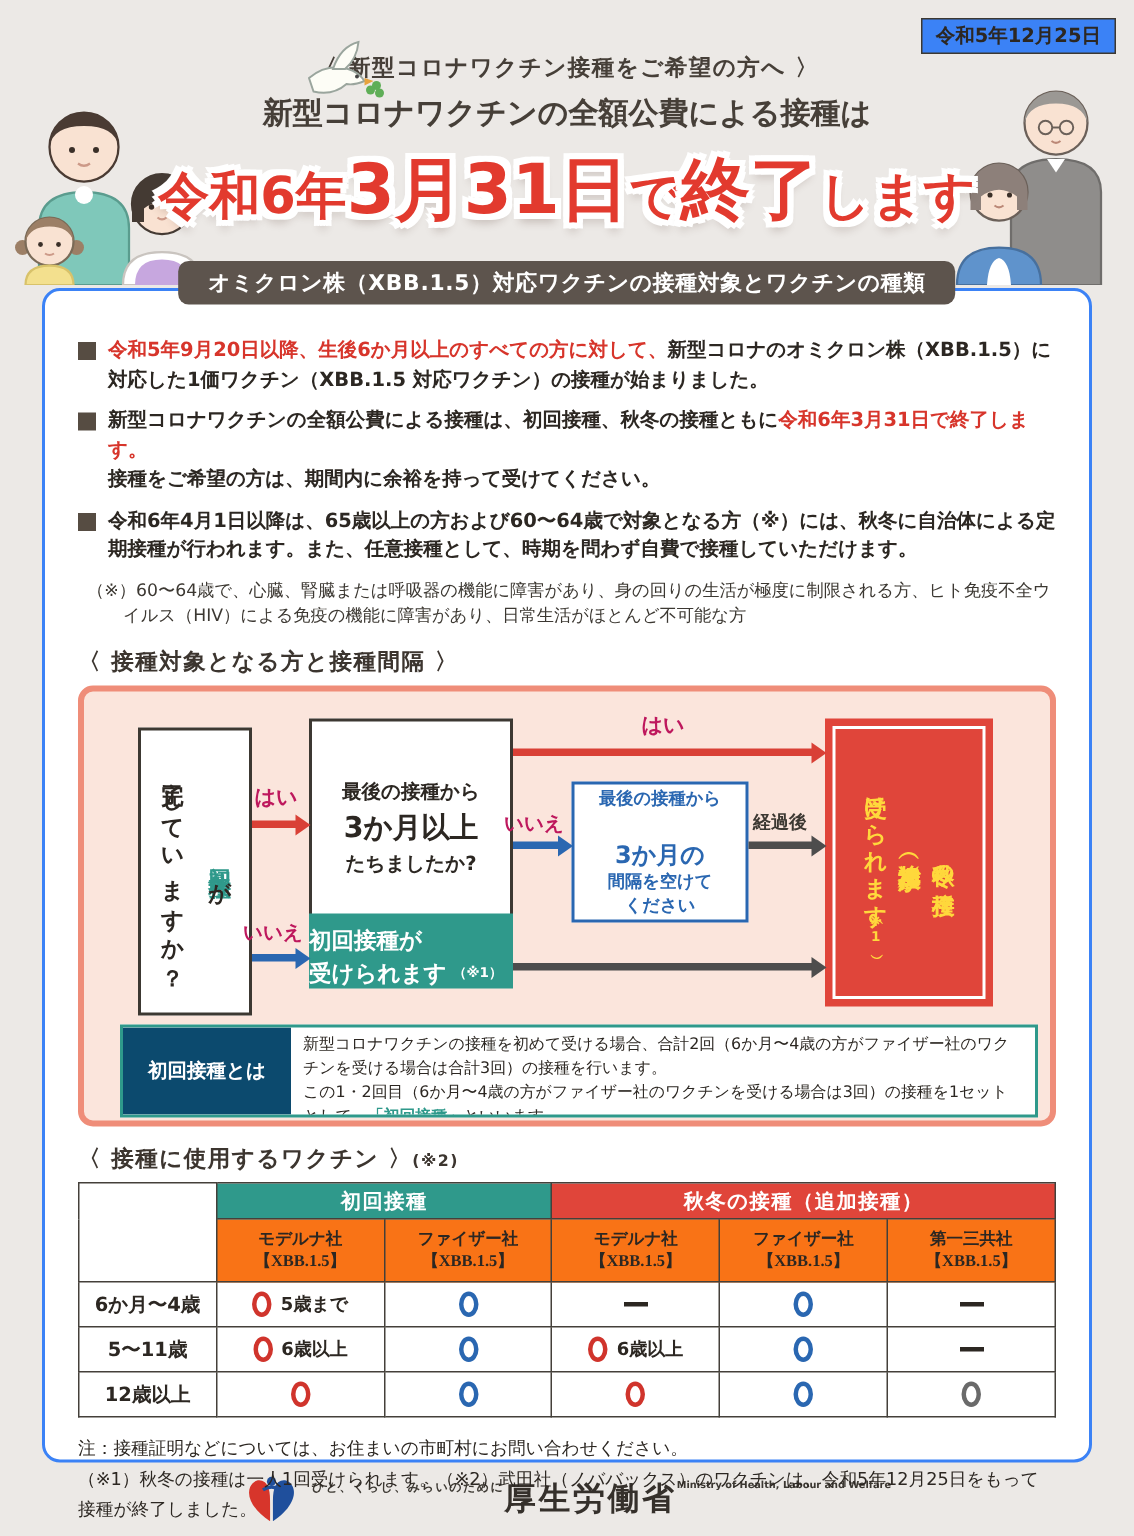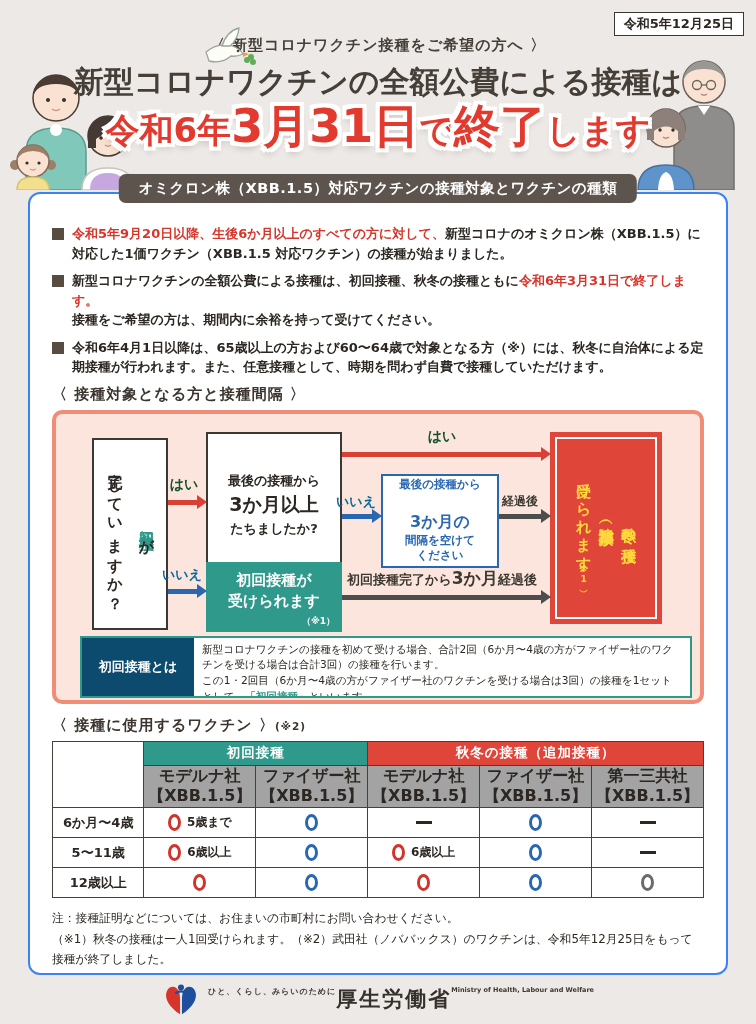--- a/index.html
+++ b/index.html
@@ -11,7 +11,7 @@
   }
   
   .date-badge { position:absolute; top:12px; right:12px; border:1.5px solid #3c3832;
-    padding:2px 9px; font-size:13px; font-weight:bold; background:#ffffff; z-index:6; }
+    padding:2px 9px; font-size:13px; font-weight:bold; background:#3b82f6; z-index:6; }
   .subtitle { position:absolute; top:36px; left:0; width:100%; text-align:center;
     font-size:15px; font-weight:bold; color:#463f38; letter-spacing:1px; z-index:4; }
   .title1 { position:absolute; top:62px; left:0; width:100%; text-align:center;

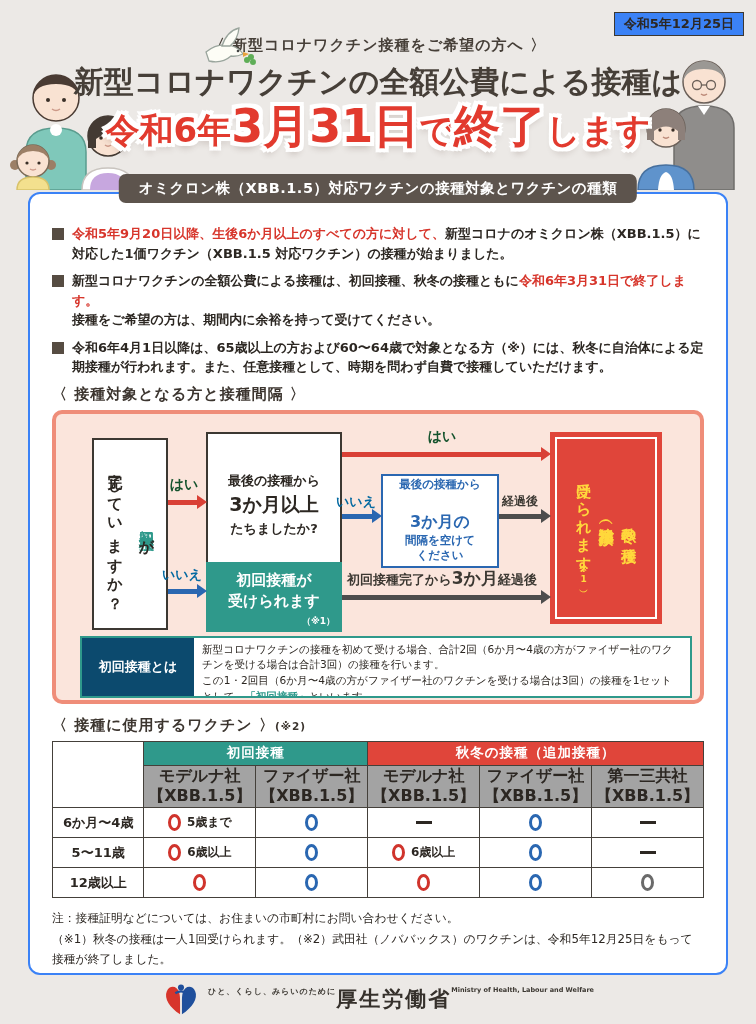--- a/index.html
+++ b/index.html
@@ -15,7 +15,7 @@
   .subtitle { position:absolute; top:36px; left:0; width:100%; text-align:center;
     font-size:15px; font-weight:bold; color:#463f38; letter-spacing:1px; z-index:4; }
   .title1 { position:absolute; top:62px; left:0; width:100%; text-align:center;
-    font-size:30px; font-weight:bold; color:#463f38; z-index:4; }
+    font-size:20px; font-weight:bold; color:#463f38; z-index:4; }
   .title2 { position:absolute; top:97px; left:0; width:100%; text-align:center;
     font-weight:bold; color:#e23a2e; font-size:34px; line-height:1.3; z-index:4; white-space:nowrap;
     text-shadow:-4px -4px 0 #fff,4px -4px 0 #fff,-4px 4px 0 #fff,4px 4px 0 #fff,

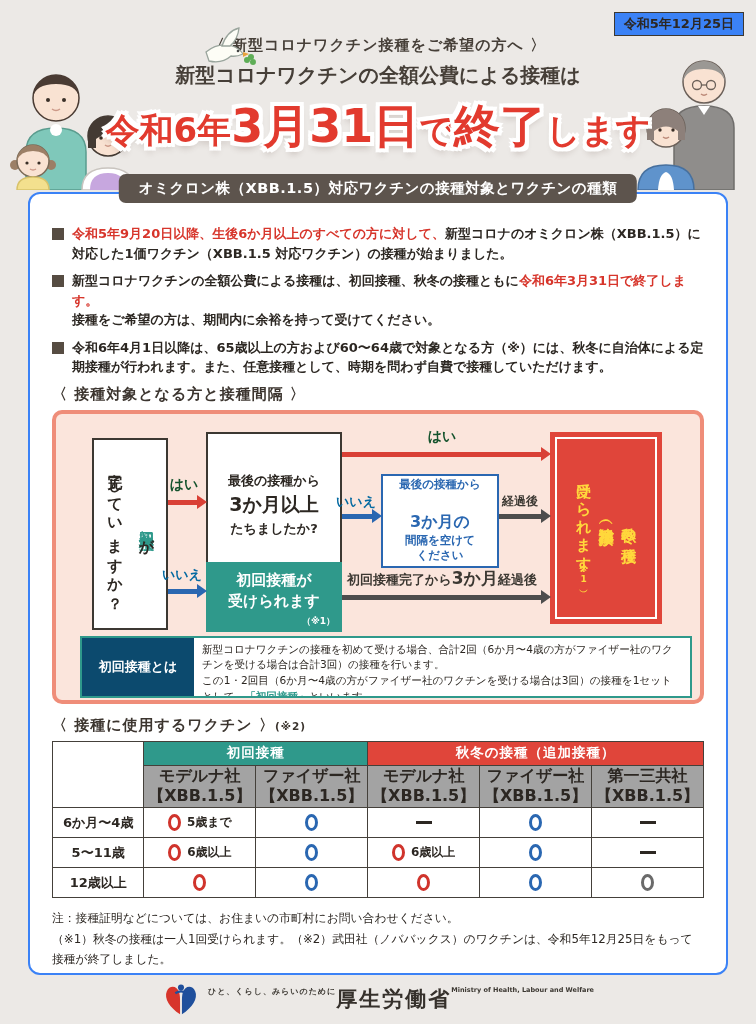--- a/index.html
+++ b/index.html
@@ -190,6 +190,7 @@
       <span><span>令和6年4月1日以降は、65歳以上の方および60〜64歳で対象となる方（※）には、秋冬に自治体による定期接種が行われます。また、任意接種として、時期を問わず自費で接種していただけます。</span></span>
     </div>
 
+    <div class="fine-note">（※）60〜64歳で、心臓、腎臓または呼吸器の機能に障害があり、身の回りの生活が極度に制限される方、ヒト免疫不全ウイルス（HIV）による免疫の機能に障害があり、日常生活がほとんど不可能な方</div>
 
     <div class="sec-head">〈 接種対象となる方と接種間隔 〉</div>
 

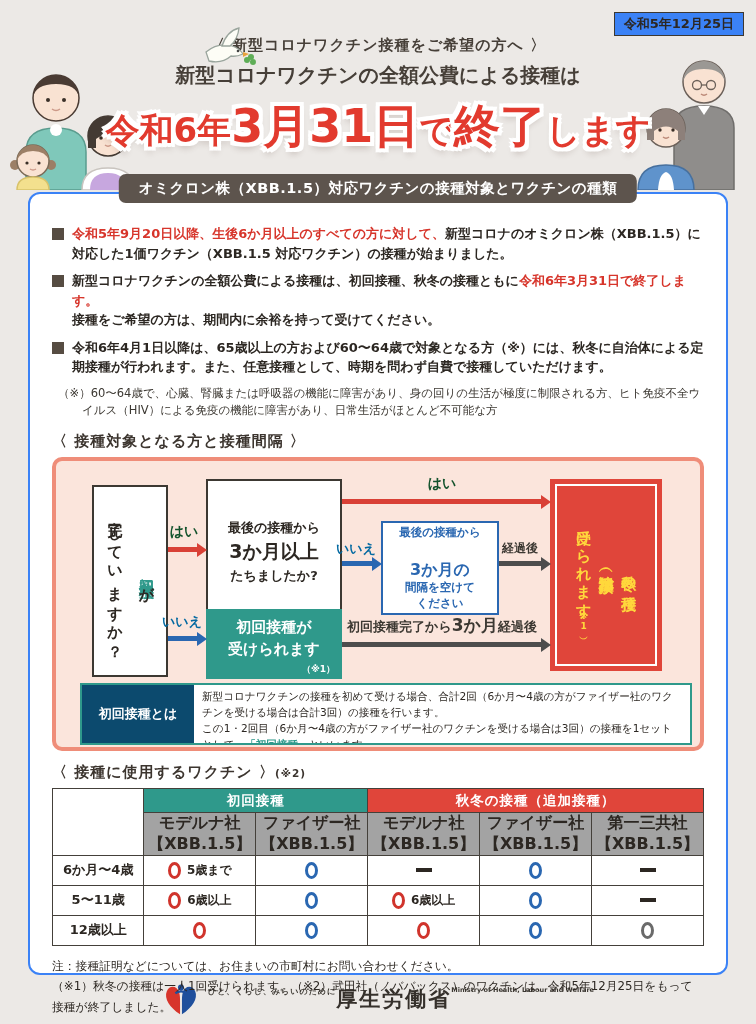--- a/index.html
+++ b/index.html
@@ -72,7 +72,7 @@
   .a-blue { background:#2a67b1; } .a-blue::after { border-left:10px solid #2a67b1; }
   .a-gray { background:#4d4d4d; } .a-gray::after { border-left:10px solid #4d4d4d; }
   .alabel { position:absolute; font-weight:bold; text-align:center; white-space:nowrap; }
-  .al-red { color:#14532d; font-size:14px; }
+  .al-red { color:#be185d; font-size:14px; }
   .al-blue { color:#0369a1; font-size:13px; }
   .al-gray { color:#3c3832; font-size:12px; }
   .al-long { color:#3c3832; font-size:13px; } .al-long .big3 { font-size:17px; }

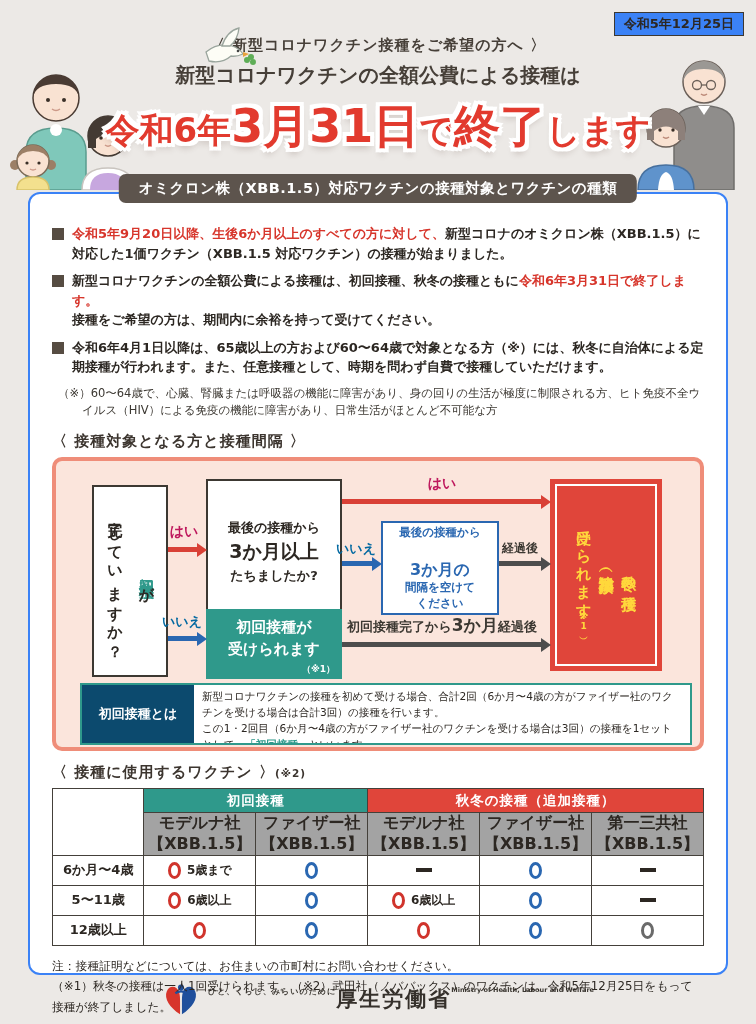--- a/index.html
+++ b/index.html
@@ -73,7 +73,7 @@
   .a-gray { background:#4d4d4d; } .a-gray::after { border-left:10px solid #4d4d4d; }
   .alabel { position:absolute; font-weight:bold; text-align:center; white-space:nowrap; }
   .al-red { color:#be185d; font-size:14px; }
-  .al-blue { color:#0369a1; font-size:13px; }
+  .al-blue { color:#be185d; font-size:13px; }
   .al-gray { color:#3c3832; font-size:12px; }
   .al-long { color:#3c3832; font-size:13px; } .al-long .big3 { font-size:17px; }
   .explain { position:absolute; left:24px; top:222px; width:612px; height:62px; background:#fff;

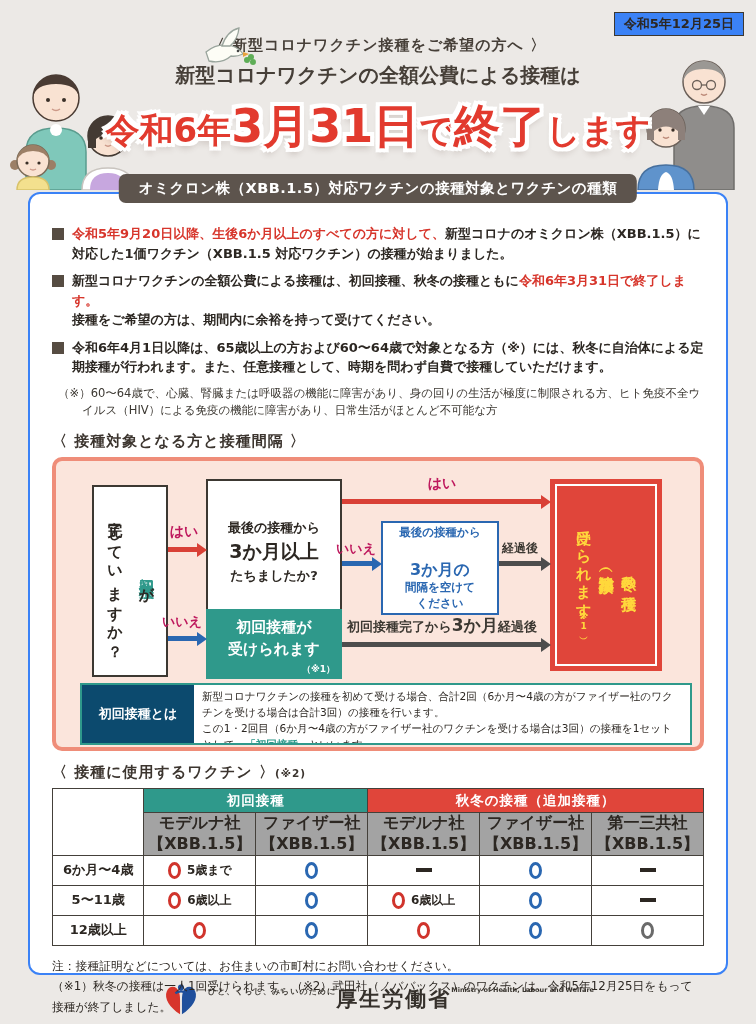--- a/index.html
+++ b/index.html
@@ -57,8 +57,8 @@
     border:2px solid #2a67b1; color:#2a67b1; font-weight:bold; display:flex; flex-direction:column;
     align-items:center; justify-content:center; font-size:11.5px; line-height:1.35; text-align:center; }
   .waitbox .l-b { font-size:16px;margin-top:18px; }
-  .primary { position:absolute; left:150px; top:148px; width:136px; height:70px; background:#2f998b;
-    color:#fff; font-weight:bold; text-align:center; font-size:15px; line-height:1.45; padding-top:8px; }
+  .primary { position:absolute; left:150px; top:148px; width:136px; height:50px; background:#2f998b;
+    color:#fff; font-weight:bold; text-align:left; font-size:15px; line-height:1.45; padding-top:8px; }
   .primary .note { position:absolute; right:7px; bottom:3px; font-size:9px; font-weight:bold; }
   .result { position:absolute; left:494px; top:18px; width:112px; height:192px; background:#e0453a; }
   .result-inner { position:absolute; inset:5px; border:2px solid #fff; display:flex;

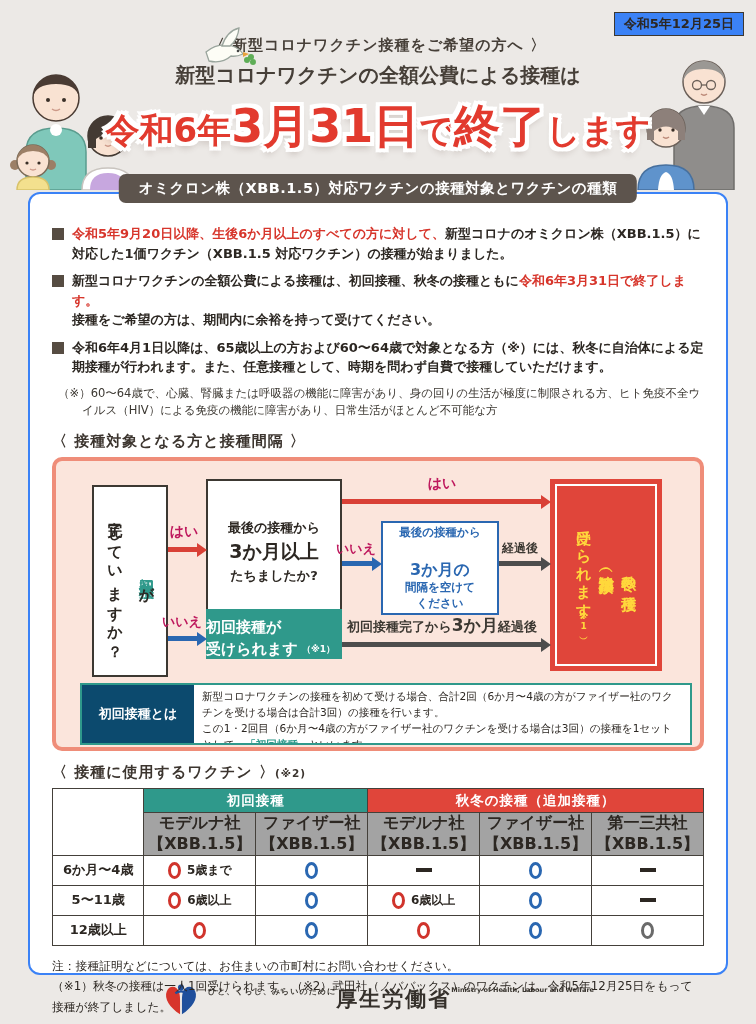--- a/index.html
+++ b/index.html
@@ -241,7 +241,6 @@
       <div class="alabel al-gray" style="left:436px; top:79px; width:56px;">経過後</div>
 
       <div class="harrow a-gray" style="left:286px; top:181px; width:200px;"></div>
-      <div class="alabel al-long" style="left:282px; top:153px; width:208px;"><span>初回接種完了から</span><span class="big3">3か月</span><span>経過後</span></div>
 
       <div class="explain">
         <div class="explain-label">初回接種とは</div>

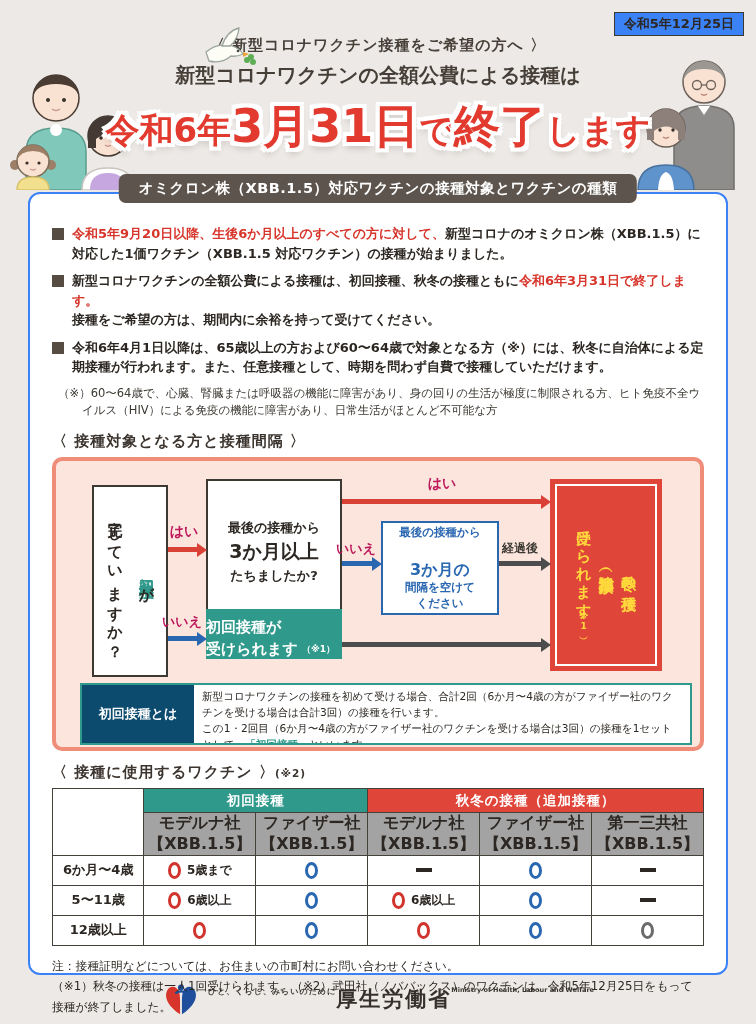--- a/index.html
+++ b/index.html
@@ -86,7 +86,7 @@
   table.vx { width:100%; border-collapse:collapse; margin-top:4px; }
   table.vx th, table.vx td { border:1.5px solid #44403a; text-align:center; vertical-align:middle; }
   .gh { color:#fff; font-size:13.5px; font-weight:bold; height:24px; letter-spacing:1px; }
-  .ch { background:#a3a3a3; font-size:16px; font-weight:bold; height:42px; line-height:1.3; }
+  .ch { background:#f97316; font-size:11px; font-weight:bold; height:42px; line-height:1.3;font-family:Liberation Serif, serif; }
   .rl { font-size:13px; font-weight:bold; height:30px; background:#fff; }
   td.mc { height:30px; }
   .mc-wrap { display:flex; align-items:center; justify-content:center; gap:6px; }

